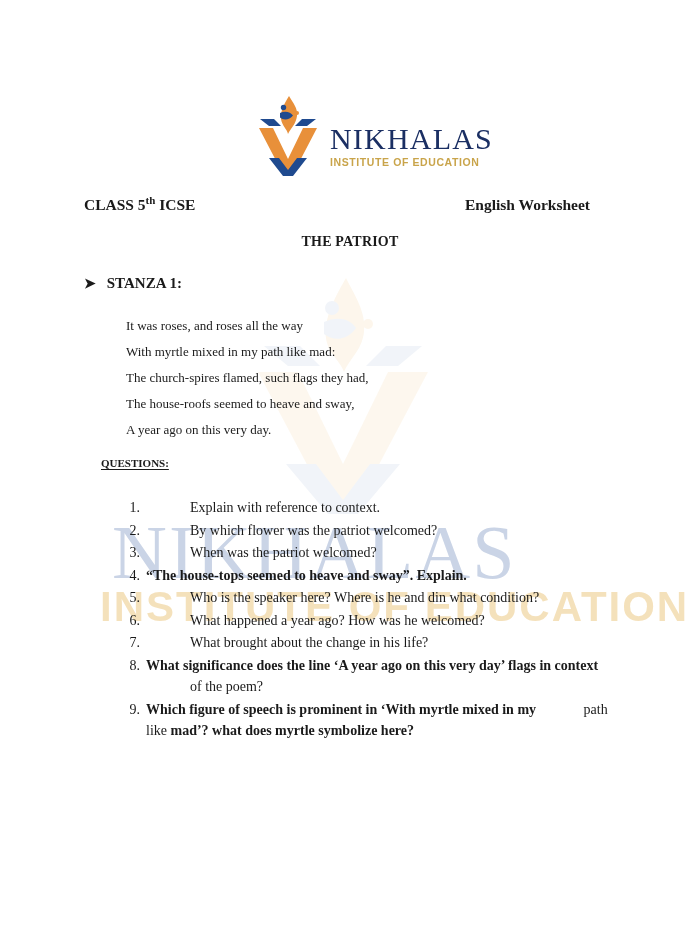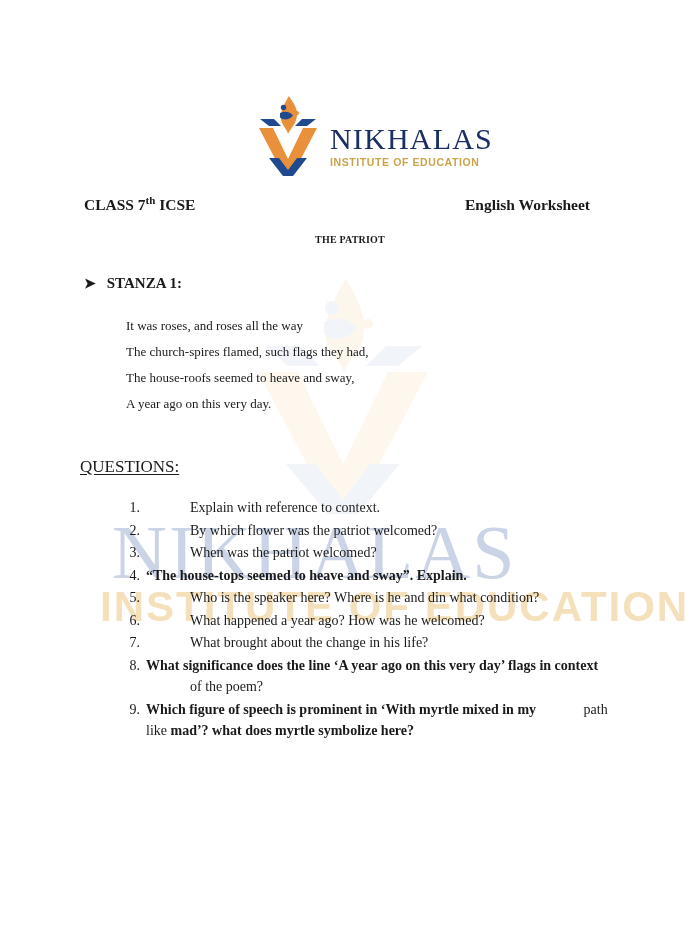--- a/index.html
+++ b/index.html
@@ -244,7 +244,7 @@
     </div>
 
     <div class="title-row">
-      <div><span>CLASS 7</span><sup>th</sup><span> ICSE</span></div>
+      <div><span>CLASS 5</span><sup>th</sup><span> ICSE</span></div>
       <div>English Worksheet</div>
     </div>
 

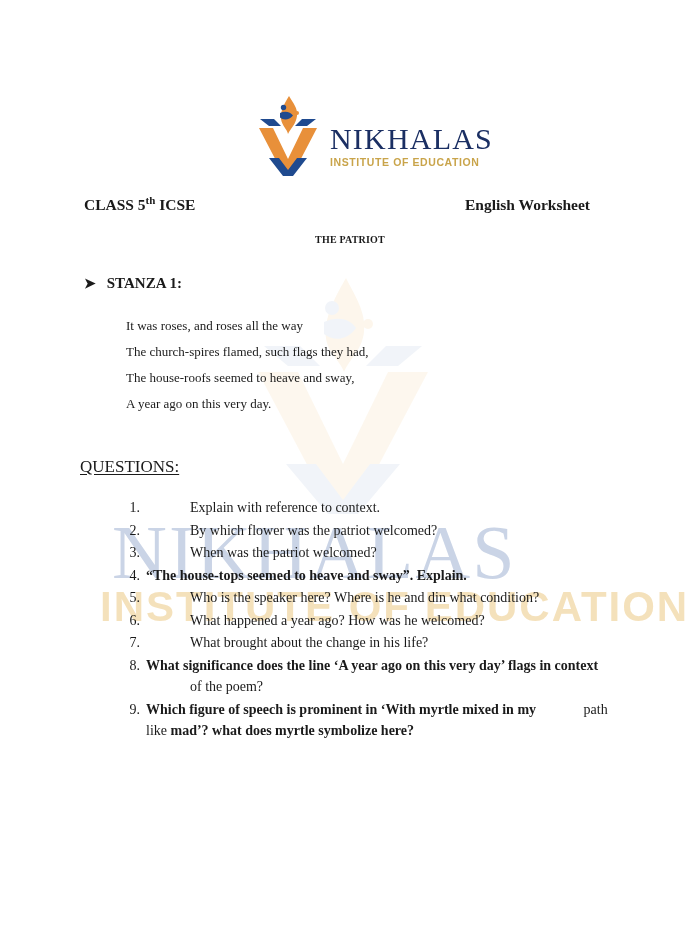--- a/index.html
+++ b/index.html
@@ -134,7 +134,7 @@
     top: 234px;
     width: 700px;
     text-align: center;
-    font-size: 10px;
+    font-size: 14px;
     font-weight: bold;
     letter-spacing: 0.2px;
   }

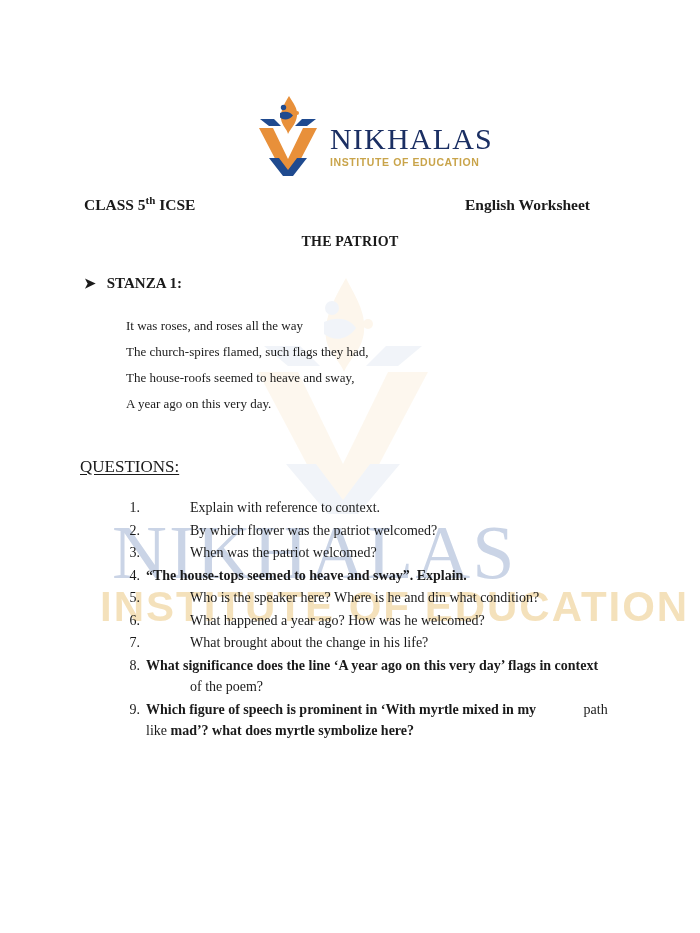--- a/index.html
+++ b/index.html
@@ -257,6 +257,7 @@
 
     <div class="stanza-lines">
       <div>It was roses, and roses all the way</div>
+      <div>With myrtle mixed in my path like mad:</div>
       <div>The church-spires flamed, such flags they had,</div>
       <div>The house-roofs seemed to heave and sway,</div>
       <div>A year ago on this very day.</div>

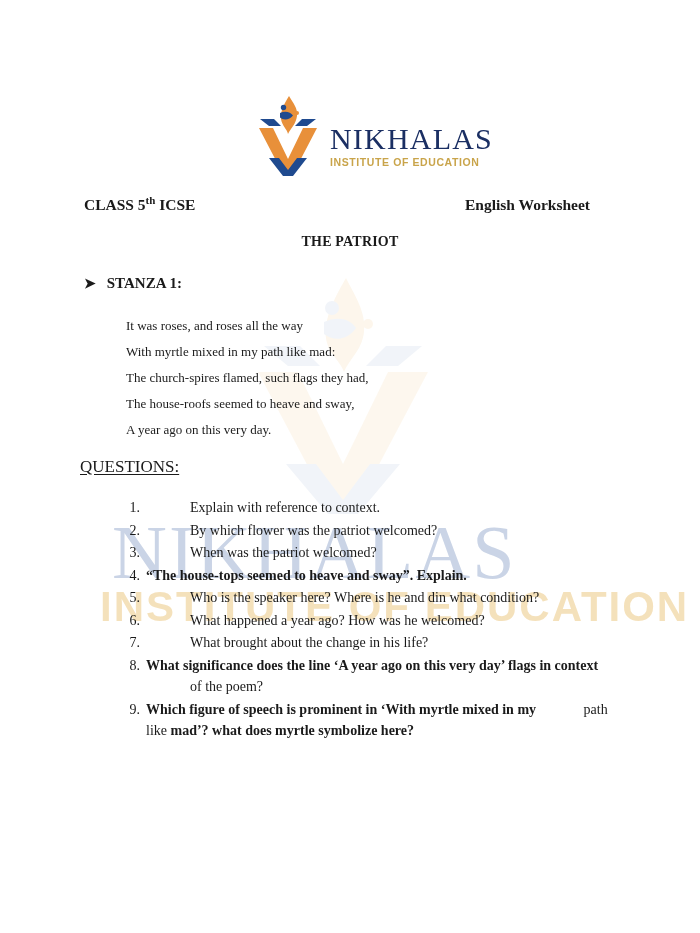--- a/index.html
+++ b/index.html
@@ -167,10 +167,10 @@
   
   .questions-head {
     position: absolute;
-    left: 80px;
+    left: 101px;
     top: 457px;
-    font-size: 17px;
-    font-weight: normal;
+    font-size: 11px;
+    font-weight: bold;
     text-decoration: underline;
     text-underline-offset: 2px;
   }

